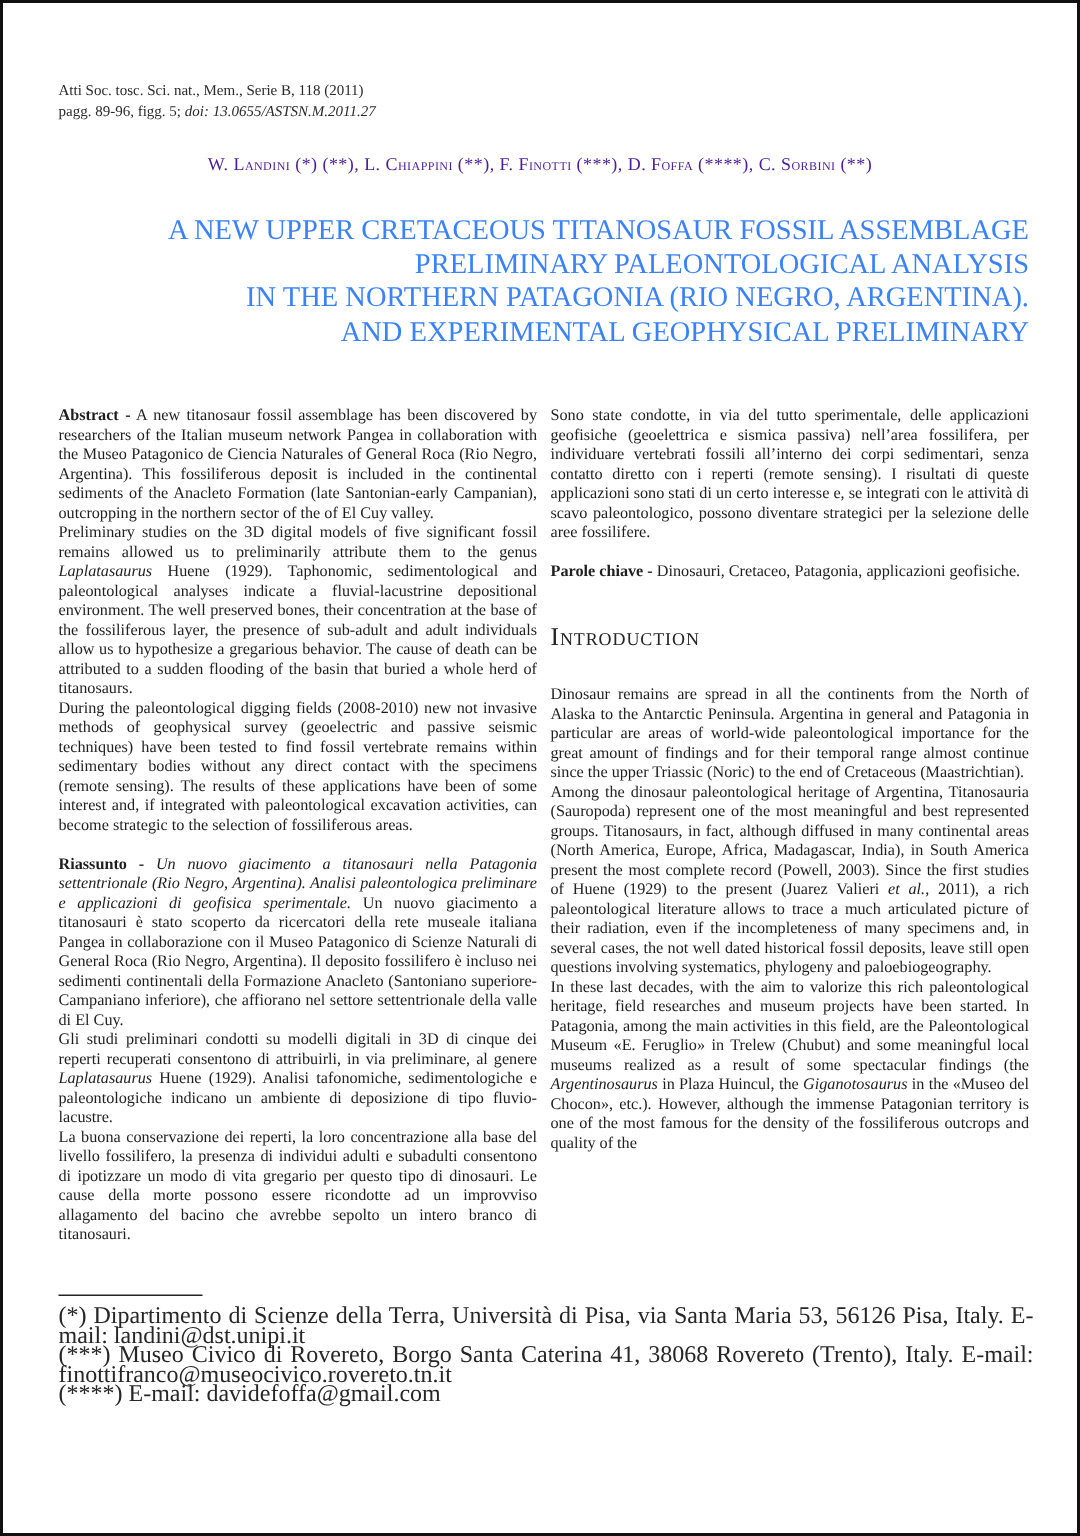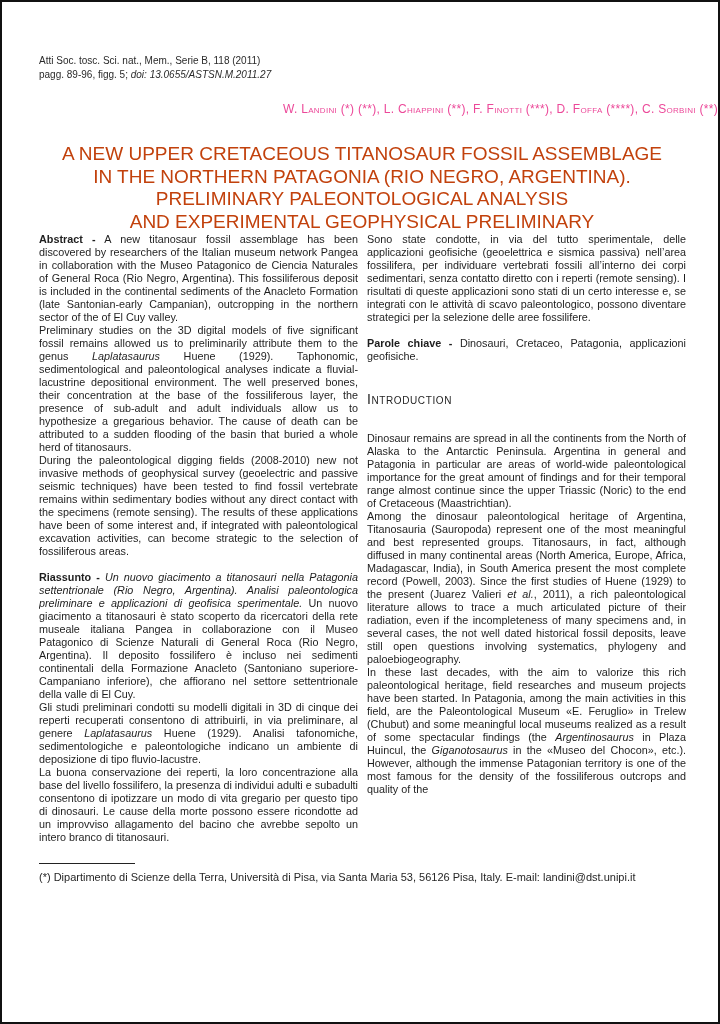--- a/index.html
+++ b/index.html
@@ -15,7 +15,7 @@
     border: 2px solid #111111;
     box-sizing: border-box;
     overflow: hidden;
-    font-family: Liberation Sans, sans-serif;
+    font-family: Liberation Serif, serif;
     color: #1e1e1e;
   }
   .journal-ref {

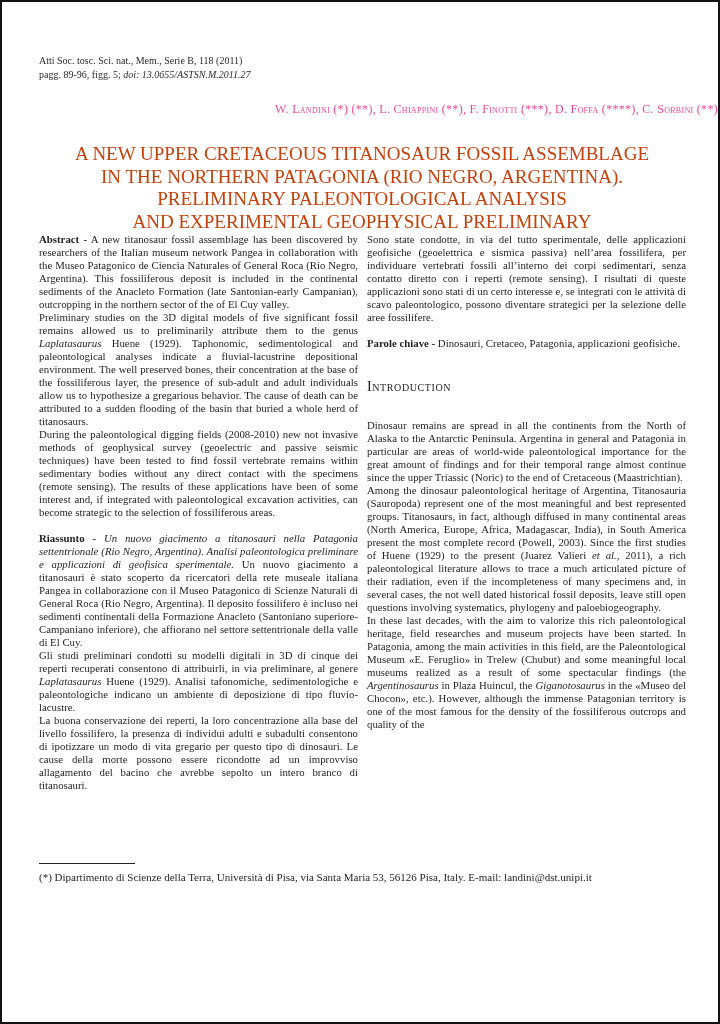--- a/index.html
+++ b/index.html
@@ -31,11 +31,11 @@
     left: 0;
     top: 100px;
     width: 100%;
-    text-align: right;
+    text-align: center;
     font-size: 12px;
     font-variant: small-caps;
     letter-spacing: 0.3px;
-    color: #ec4899;
+    color: #4c1d95;
   }
   .article-title {
     position: absolute;

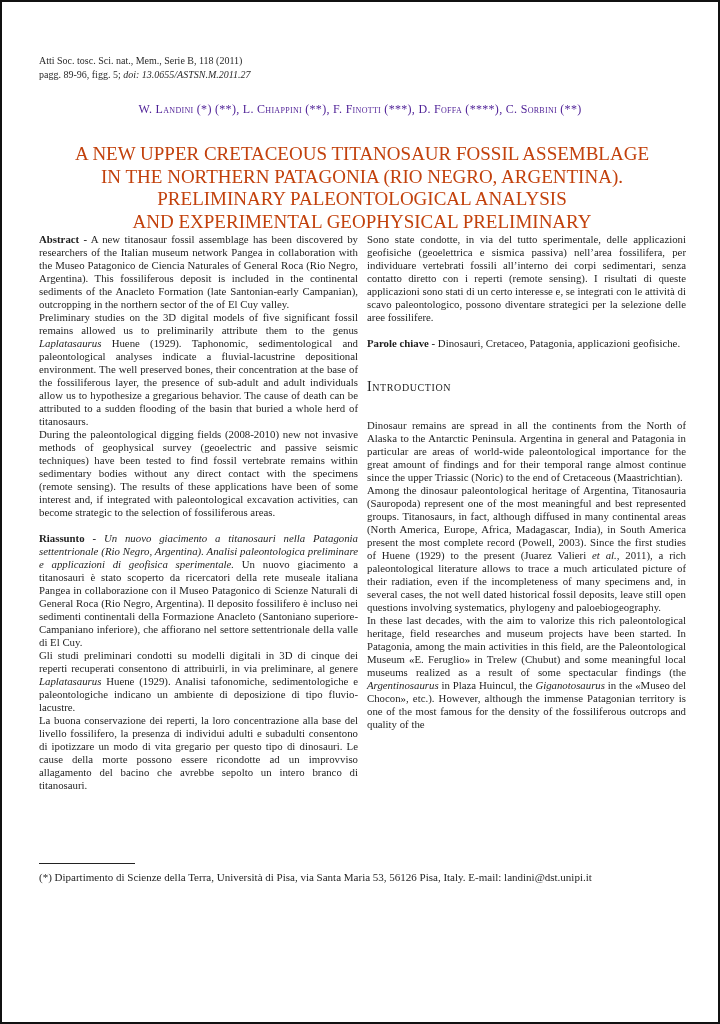--- a/index.html
+++ b/index.html
@@ -42,10 +42,10 @@
     left: 36px;
     top: 141px;
     width: 648px;
-    text-align: center;
+    text-align: right;
     font-size: 19px;
     line-height: 22.5px;
-    color: #c2410c;
+    color: #3b82f6;
   }
   .columns {
     position: absolute;

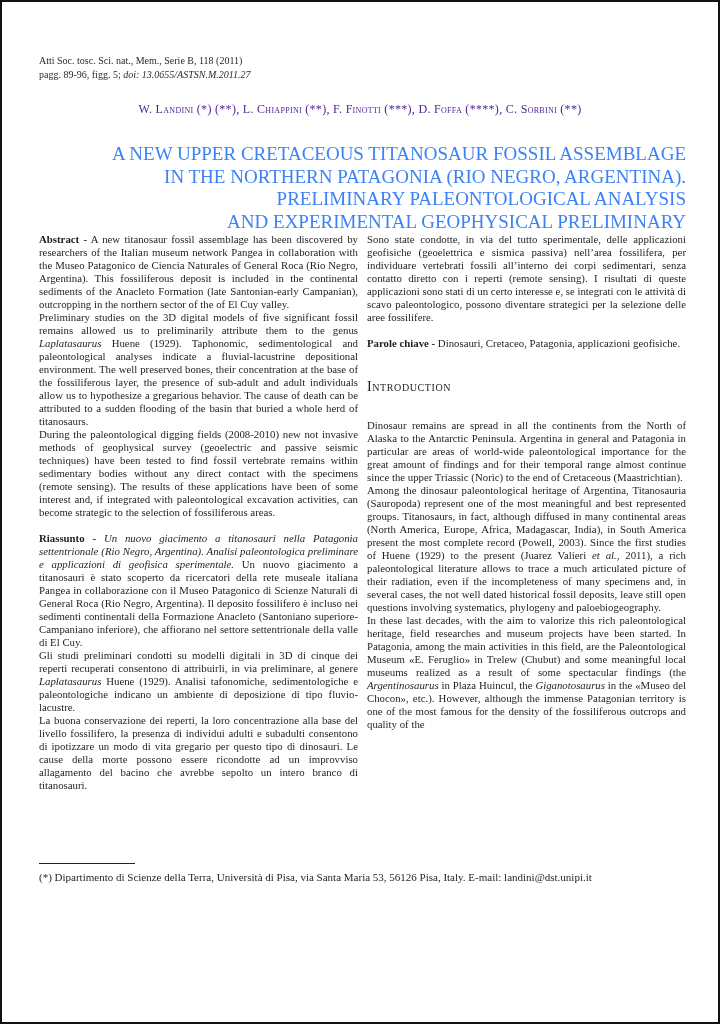--- a/index.html
+++ b/index.html
@@ -111,8 +111,8 @@
 
   <div class="article-title">
     <div>A NEW UPPER CRETACEOUS TITANOSAUR FOSSIL ASSEMBLAGE</div>
+    <div>PRELIMINARY PALEONTOLOGICAL ANALYSIS</div>
     <div>IN THE NORTHERN PATAGONIA (RIO NEGRO, ARGENTINA).</div>
-    <div>PRELIMINARY PALEONTOLOGICAL ANALYSIS</div>
     <div>AND EXPERIMENTAL GEOPHYSICAL PRELIMINARY</div>
   </div>
 

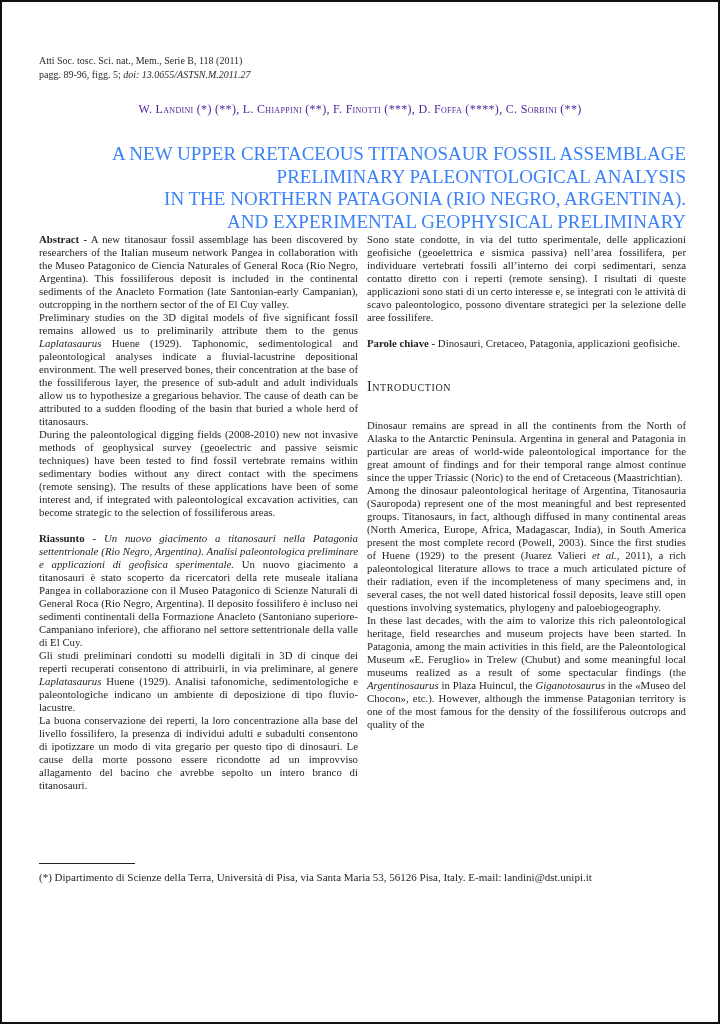--- a/index.html
+++ b/index.html
@@ -63,6 +63,7 @@
     line-height: 13px;
     text-align: justify;
     color: #1e1e1e;
+    margin-top: 38px;
   }
   .col p { margin: 0; }
   .kw-block { margin-top: 13px; }

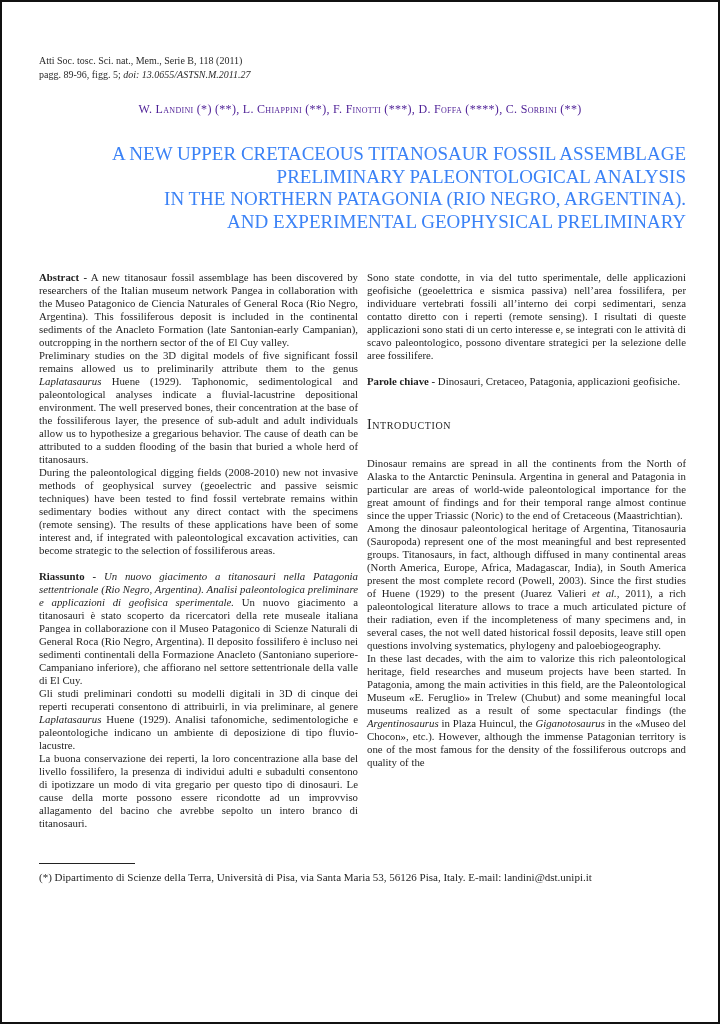--- a/index.html
+++ b/index.html
@@ -72,7 +72,7 @@
   .section-heading {
     margin-top: 30px;
     margin-bottom: 26px;
-    font-size: 14px;
+    font-size: 17px;
     font-variant: small-caps;
     letter-spacing: 0.6px;
     text-align: left;

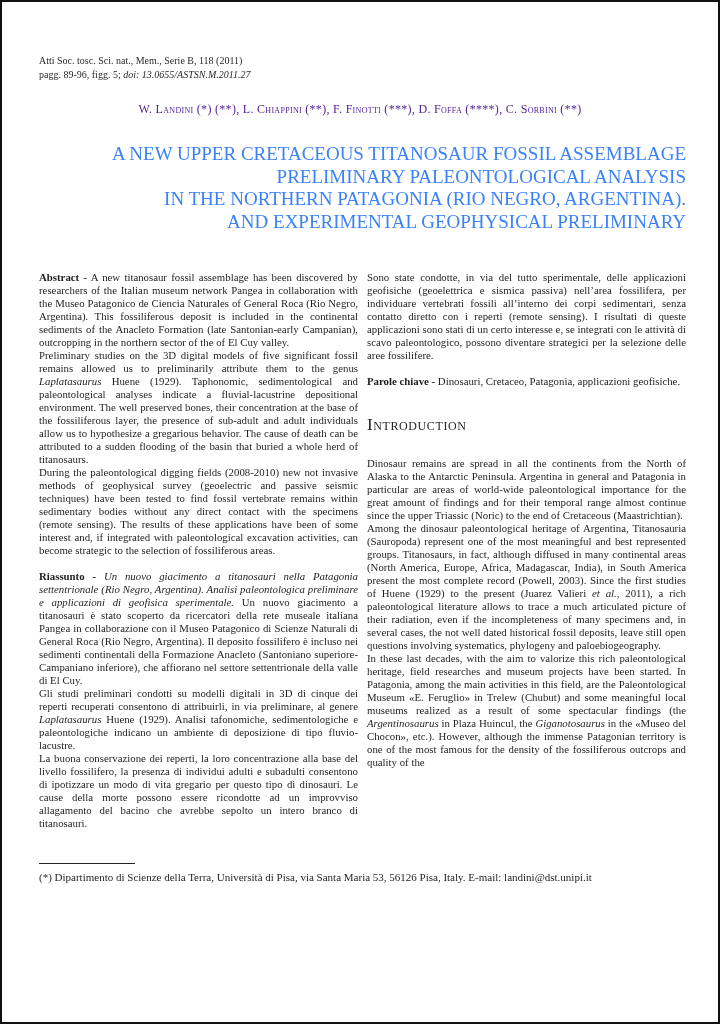--- a/index.html
+++ b/index.html
@@ -91,7 +91,7 @@
     left: 37px;
     top: 869px;
     width: 650px;
-    font-size: 11px;
+    font-size: 16px;
     line-height: 13px;
     text-align: justify;
     color: #262626;

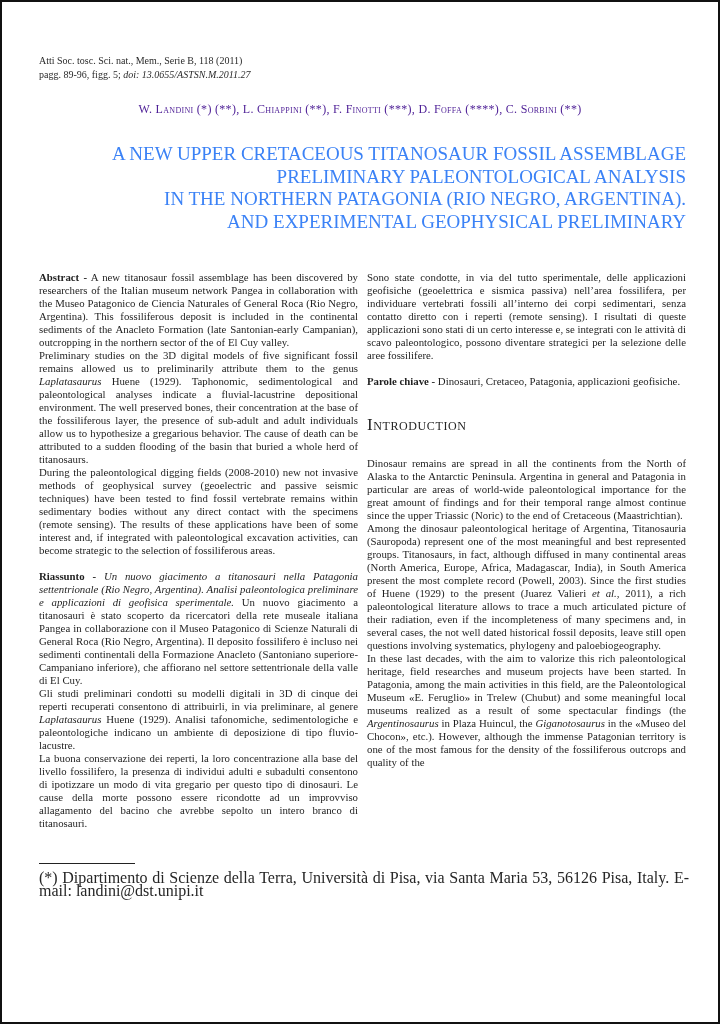--- a/index.html
+++ b/index.html
@@ -151,6 +151,7 @@
 
   <div class="footnotes">
     <div>(*) Dipartimento di Scienze della Terra, Università di Pisa, via Santa Maria 53, 56126 Pisa, Italy. E-mail: landini@dst.unipi.it</div>
+    <div>(***) Museo Civico di Rovereto, Borgo Santa Caterina 41, 38068 Rovereto (Trento), Italy. E-mail: finottifranco@museocivico.rovereto.tn.it</div>
   </div>
 
 </div>

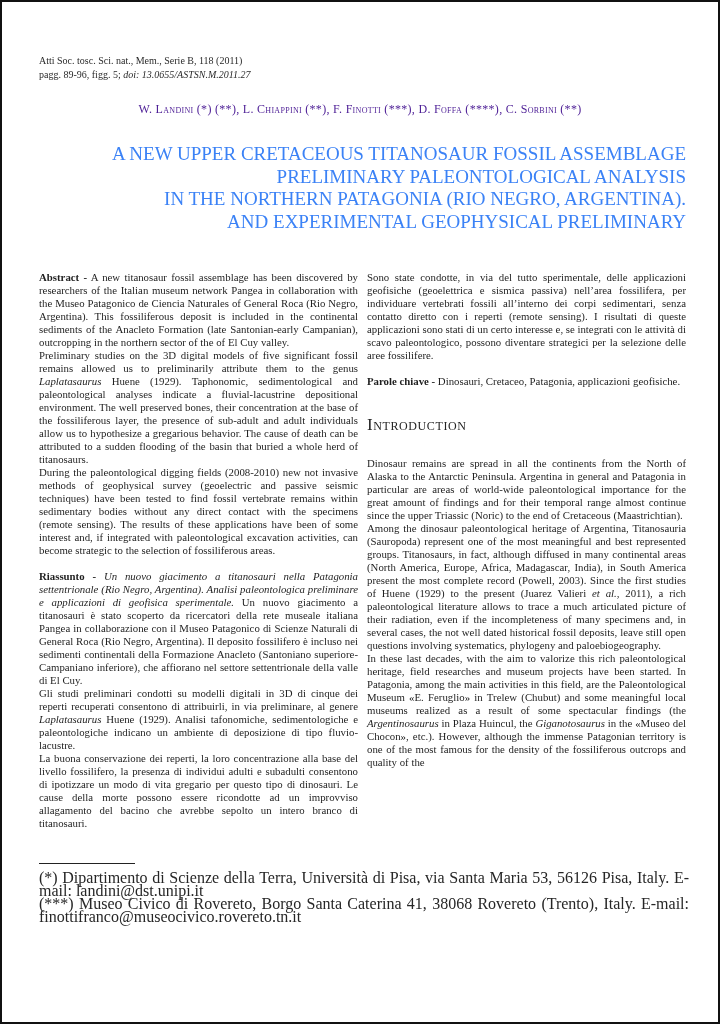--- a/index.html
+++ b/index.html
@@ -152,6 +152,7 @@
   <div class="footnotes">
     <div>(*) Dipartimento di Scienze della Terra, Università di Pisa, via Santa Maria 53, 56126 Pisa, Italy. E-mail: landini@dst.unipi.it</div>
     <div>(***) Museo Civico di Rovereto, Borgo Santa Caterina 41, 38068 Rovereto (Trento), Italy. E-mail: finottifranco@museocivico.rovereto.tn.it</div>
+    <div>(****) E-mail: davidefoffa@gmail.com</div>
   </div>
 
 </div>

